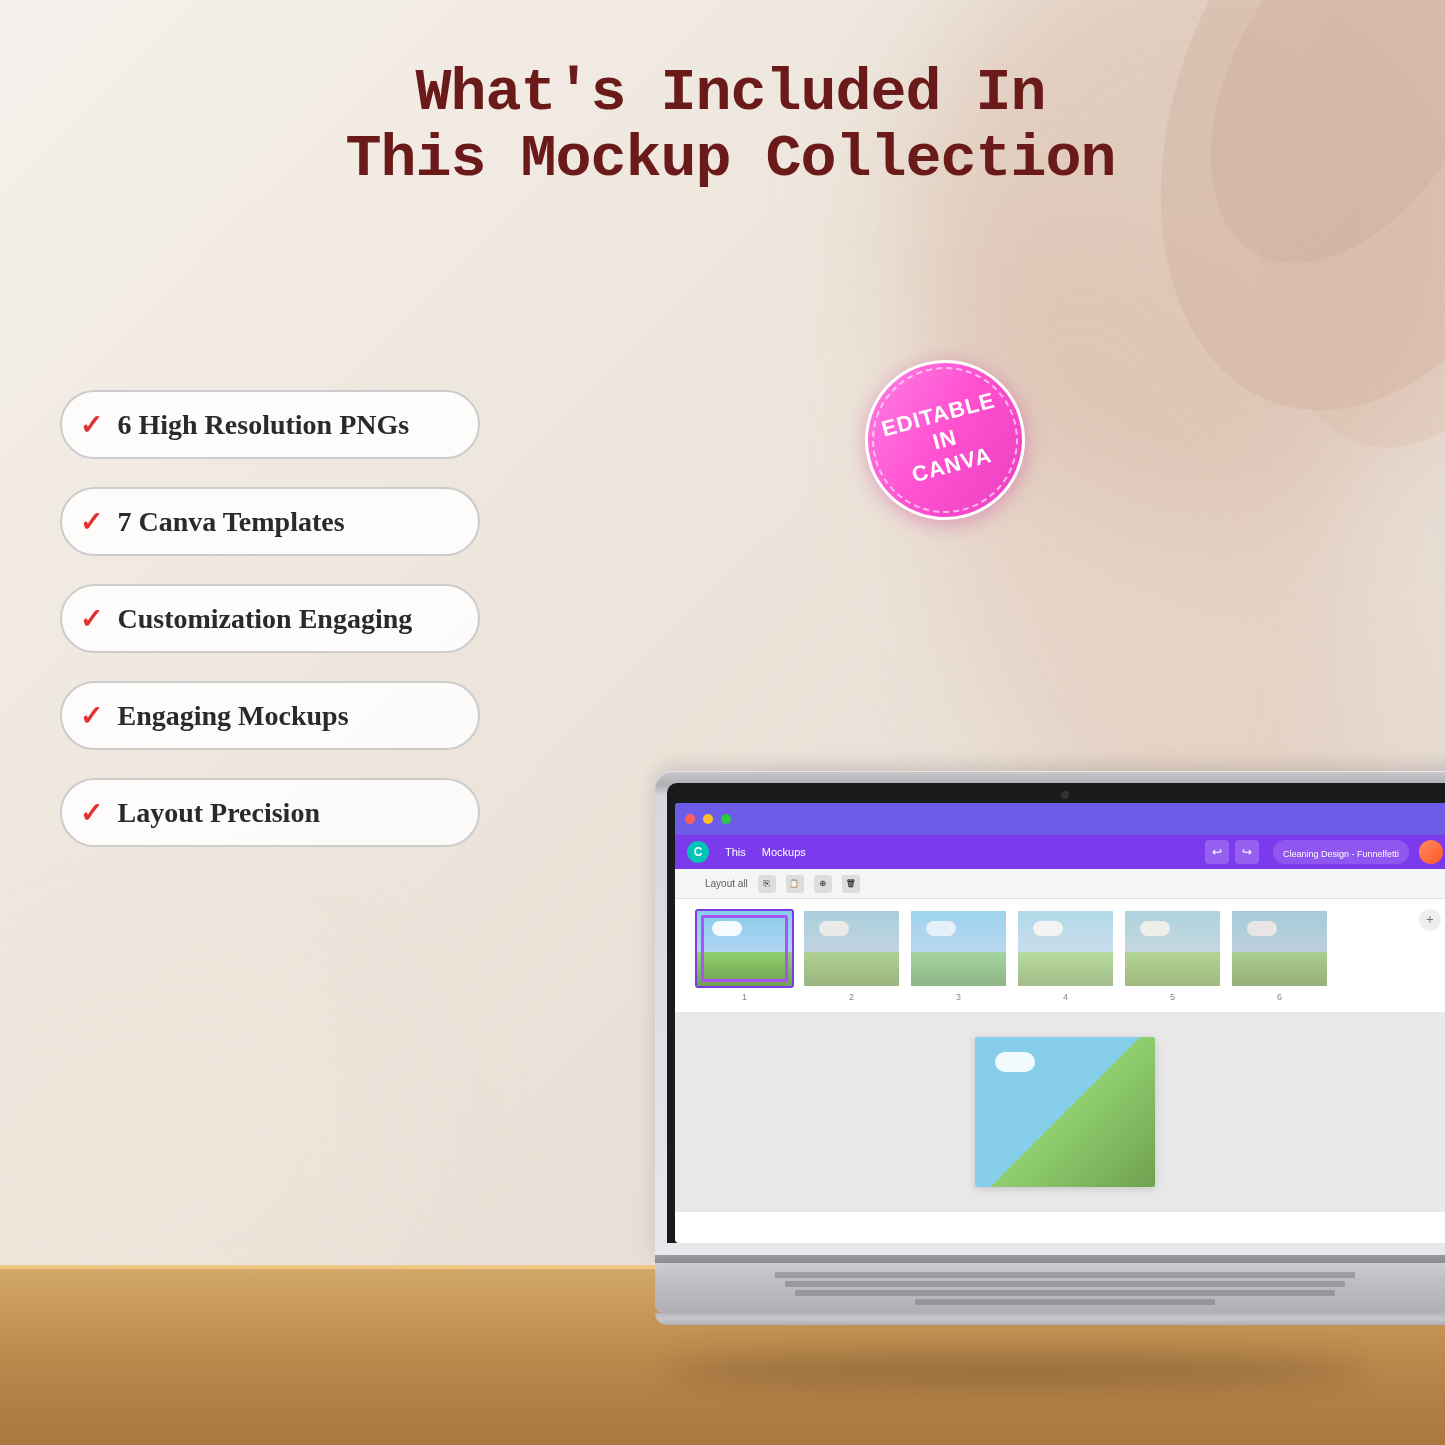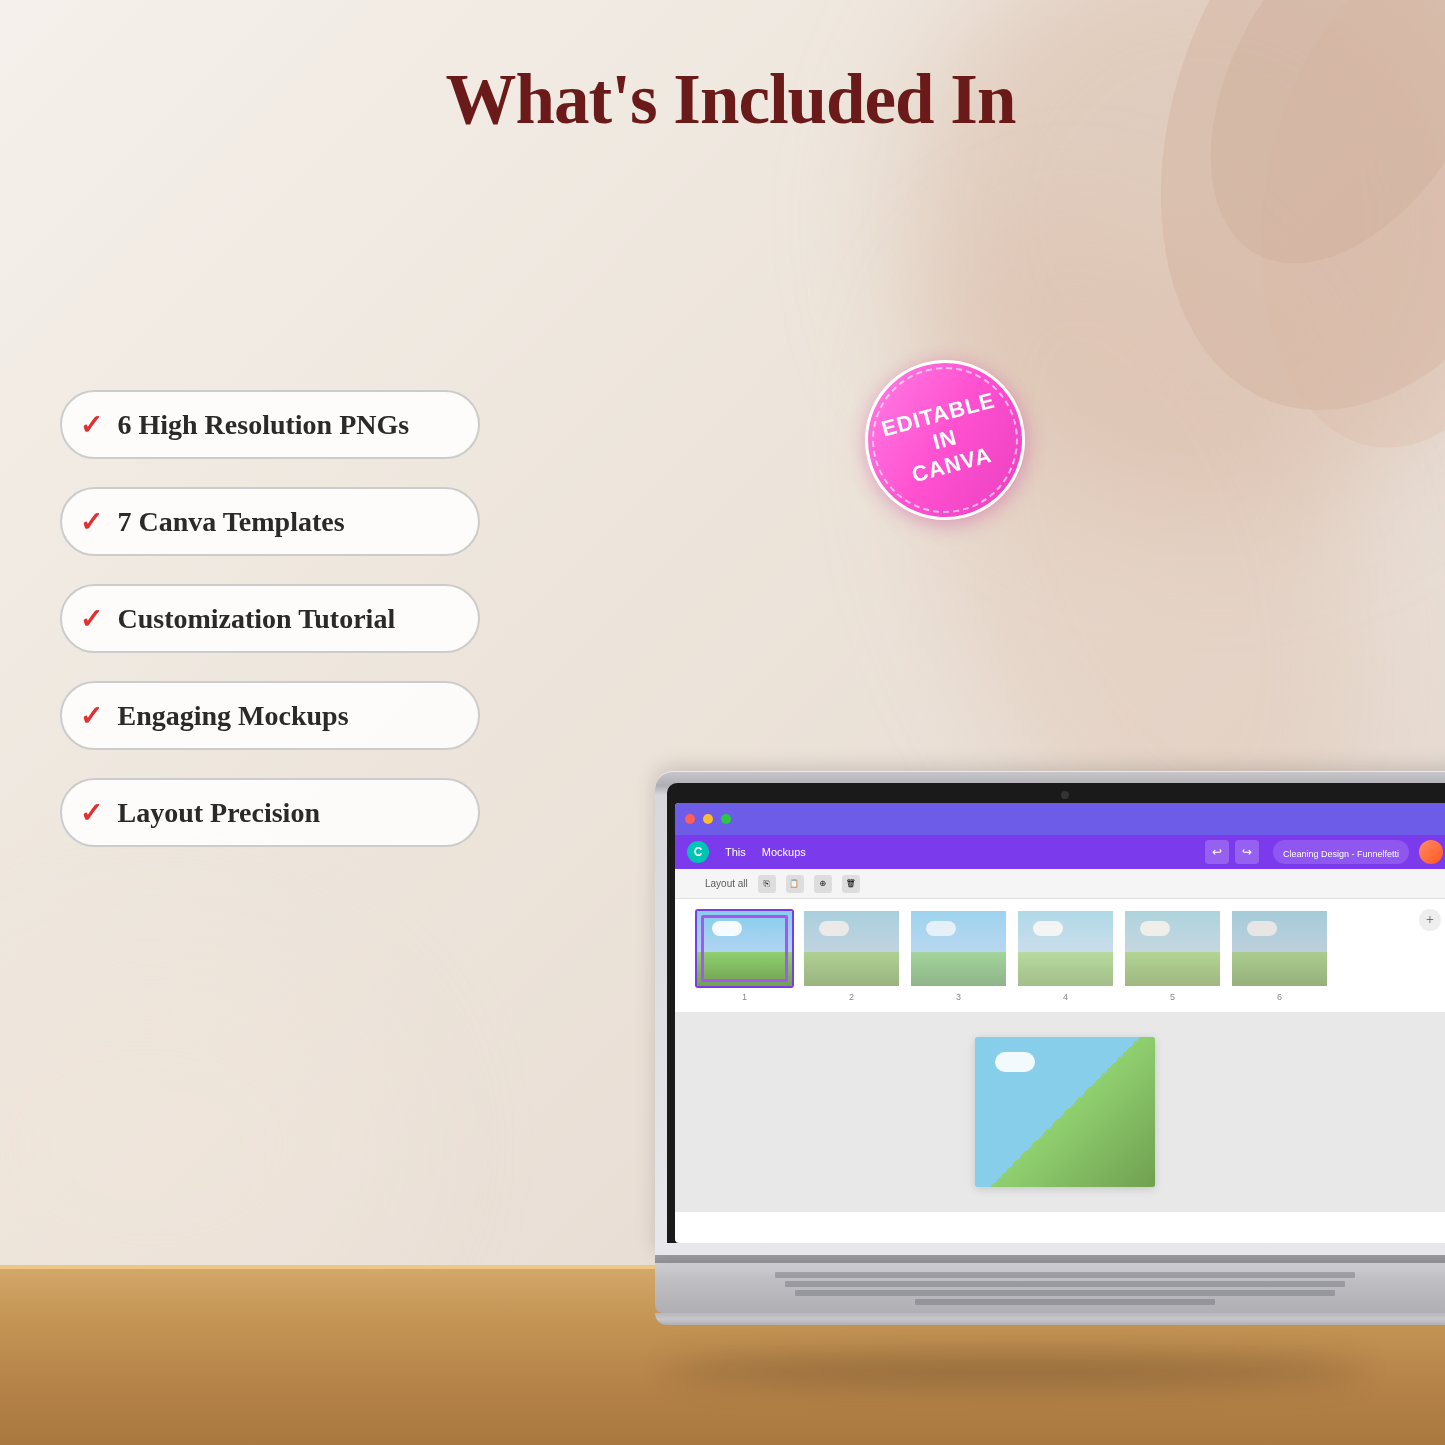--- a/index.html
+++ b/index.html
@@ -75,8 +75,8 @@
     }
 
     .main-title {
-      font-family: Liberation Serif, serif;
-      font-size: 71px;
+      font-family: Liberation Mono, monospace;
+      font-size: 60px;
       font-weight: 900;
       color: #6b1a1a;
       line-height: 1.1;

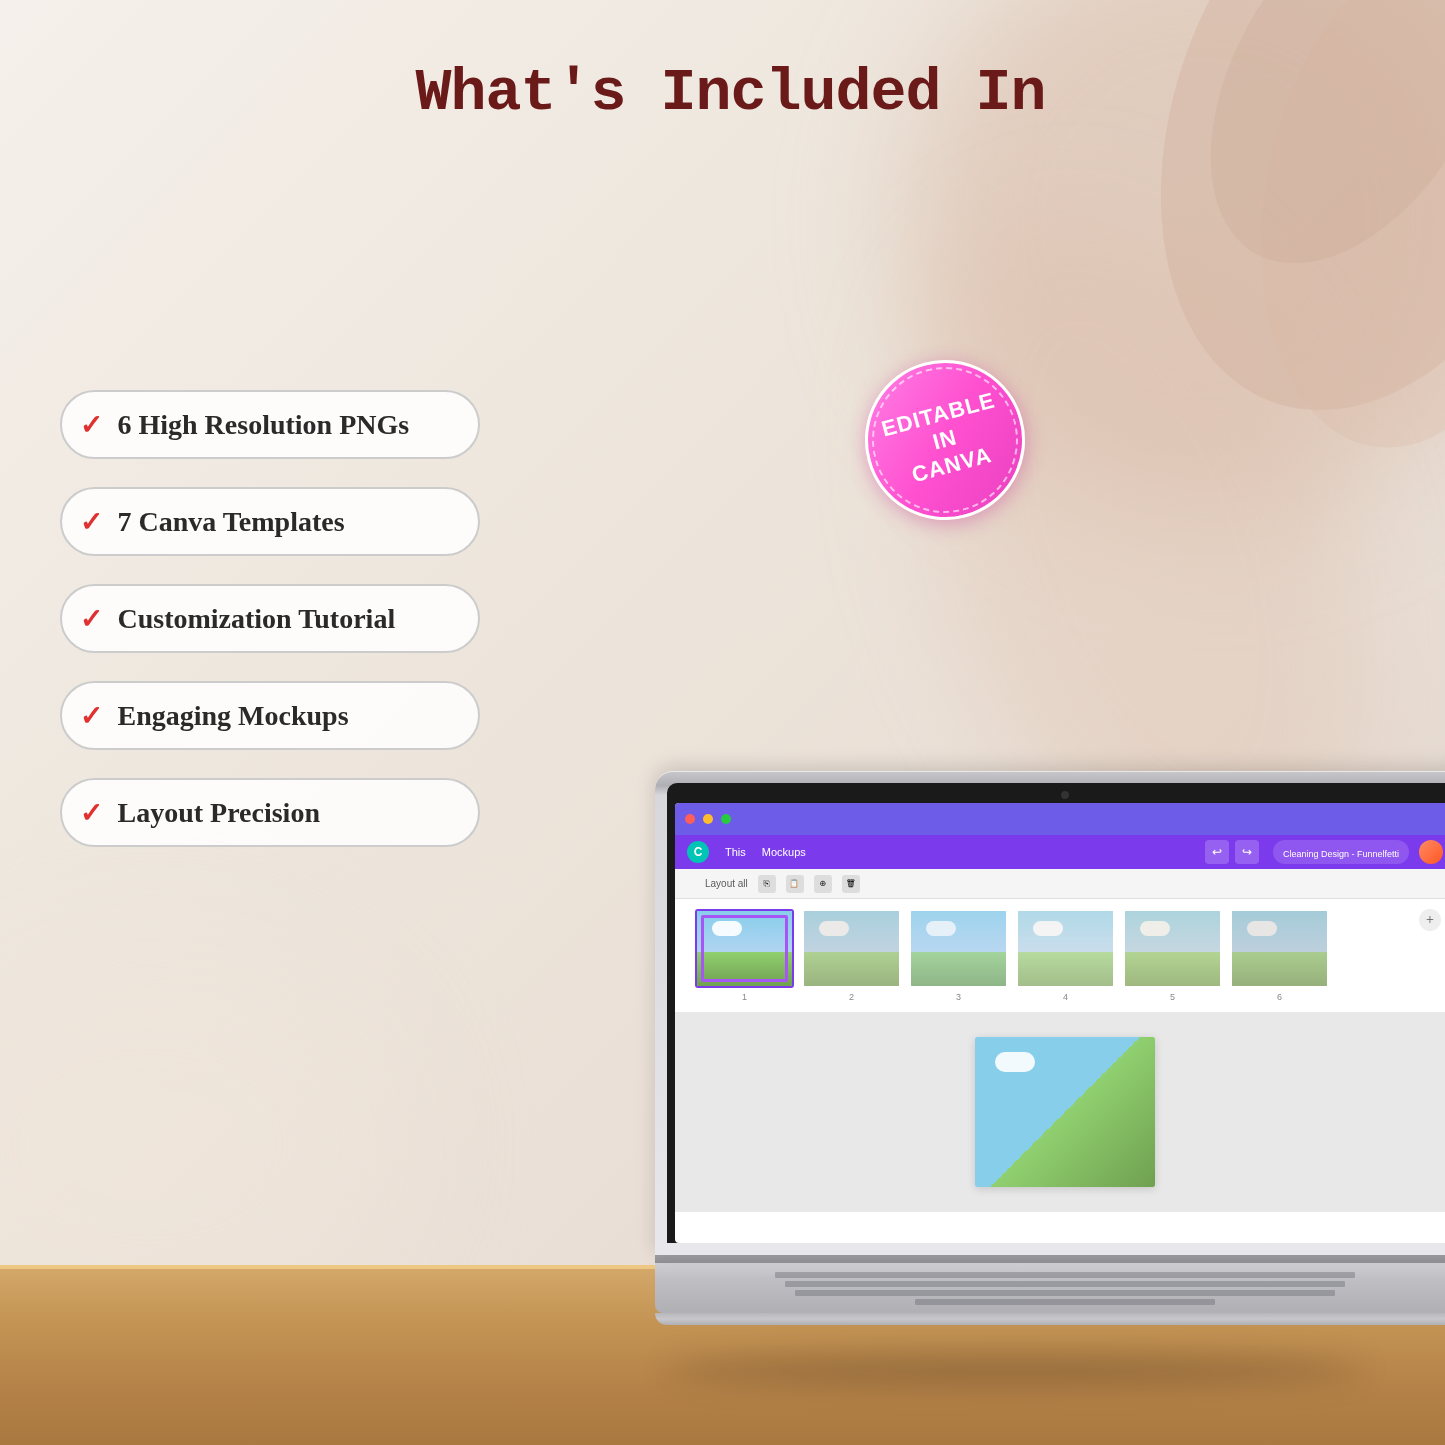--- a/index.html
+++ b/index.html
@@ -507,6 +507,7 @@
 <div class="title-section">
   <h1 class="main-title">
     <span>What's Included In</span><br>
+    <span>This Mockup Collection</span>
   </h1>
 </div>
 

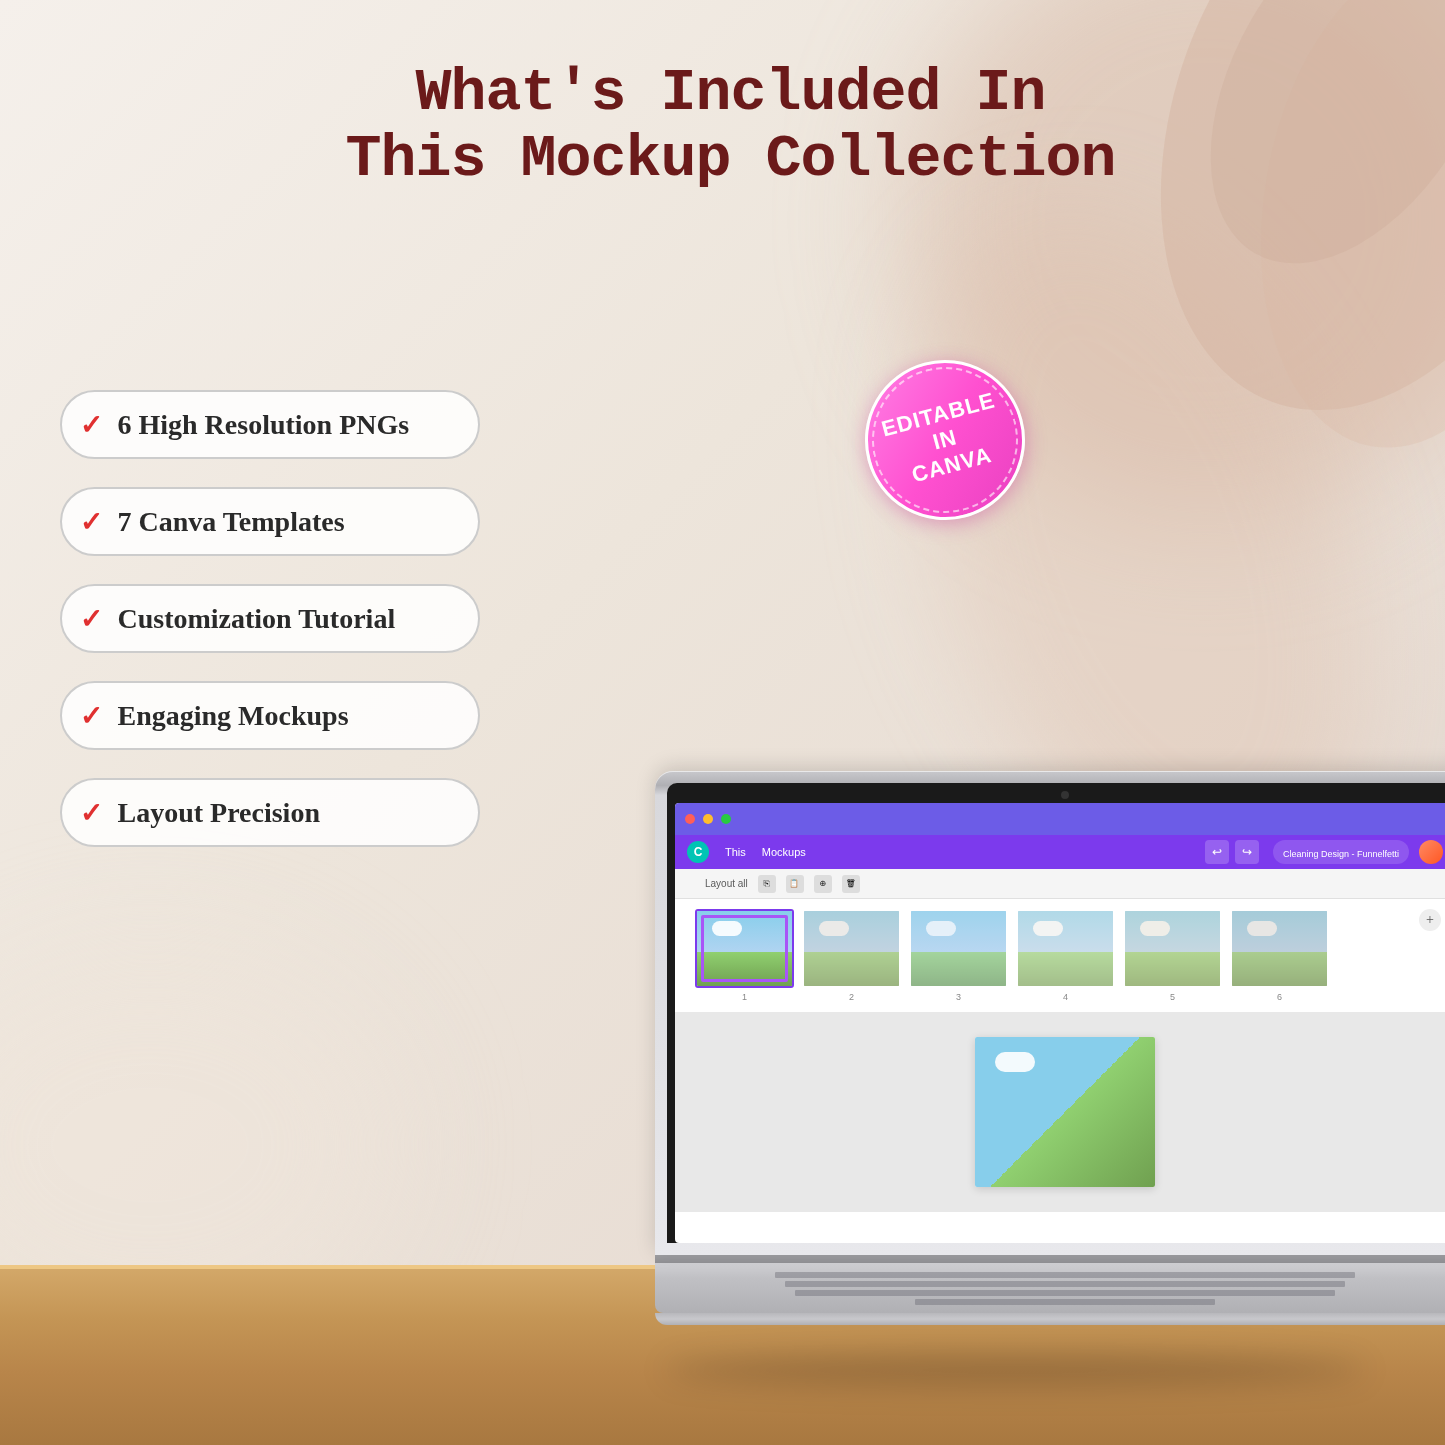--- a/index.html
+++ b/index.html
@@ -530,7 +530,7 @@
   <div class="feature-item">
     <div class="feature-pill">
       <span class="check-icon">✓</span>
-      <span class="feature-text">Customization Tutorial</span>
+      <span class="feature-text">Customization Engaging</span>
     </div>
   </div>
 

